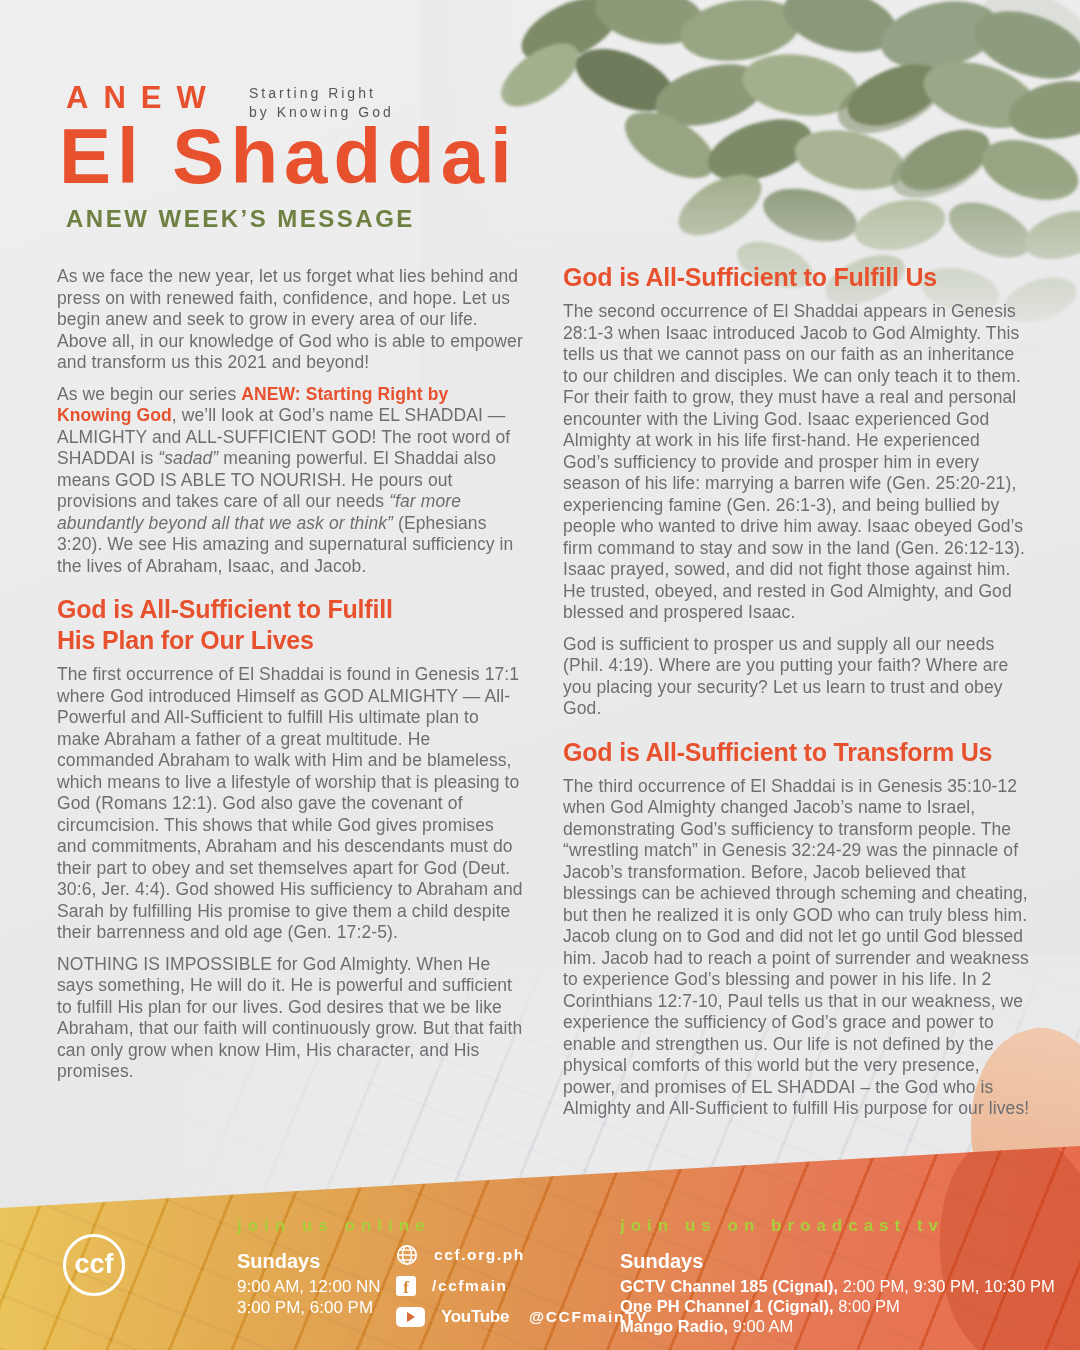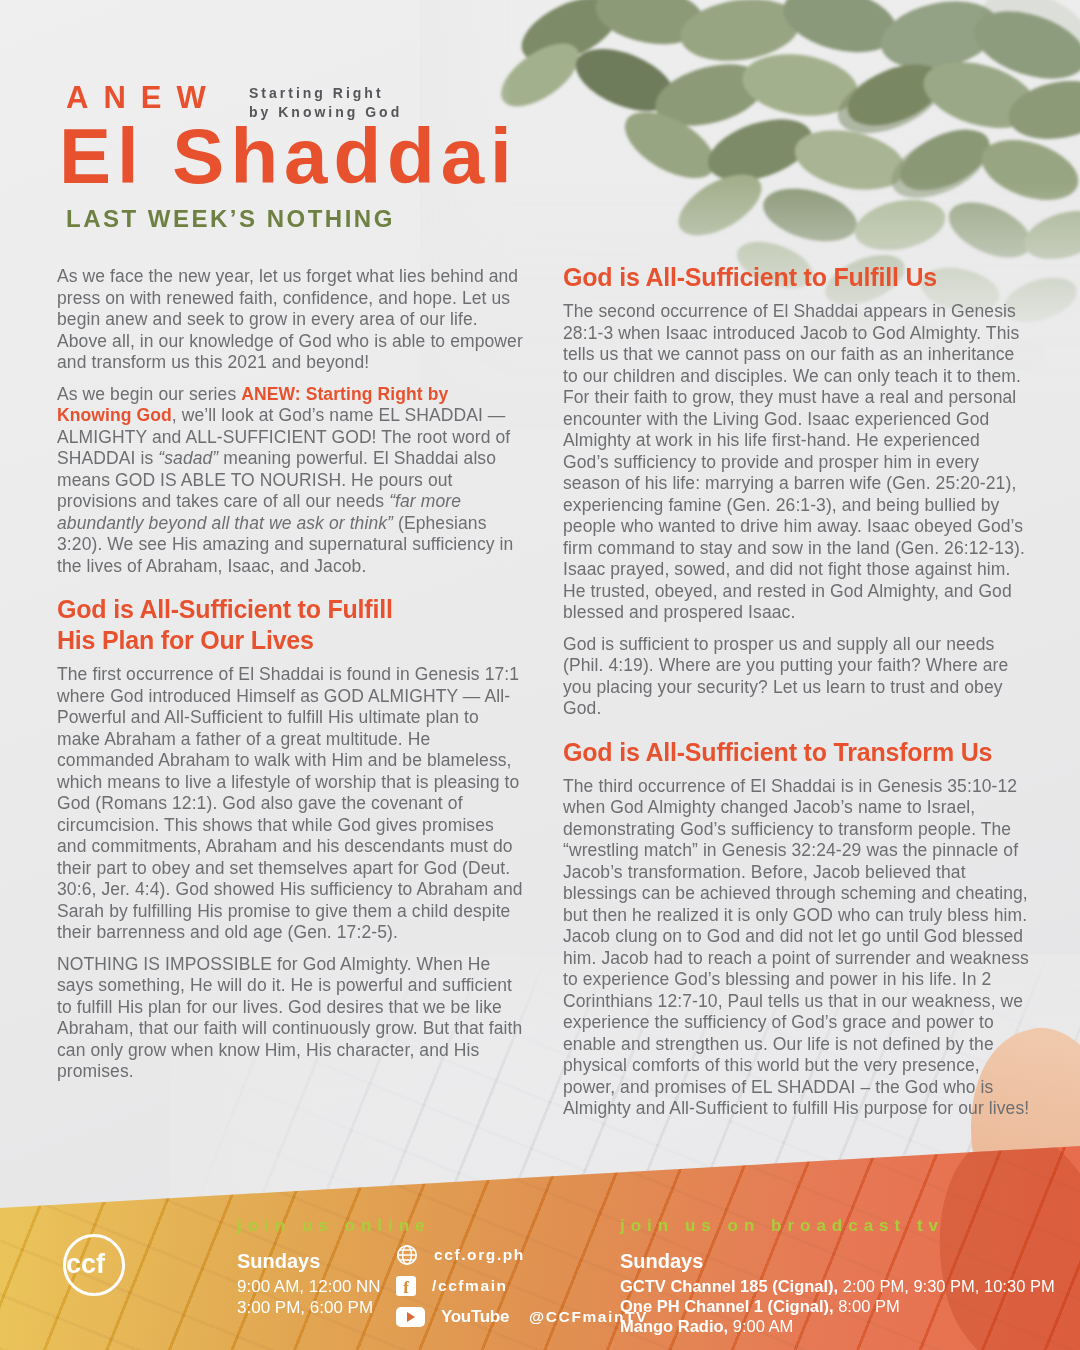--- a/index.html
+++ b/index.html
@@ -36,7 +36,7 @@
   .header{position:absolute; inset:0; z-index:5;}
   .anew{position:absolute; left:66px; top:80px; font-size:31px; font-weight:700;
     letter-spacing:15px; color:#e8512e;}
-  .tagline{position:absolute; left:249px; top:84px; font-size:14px; font-weight:700;
+  .tagline{position:absolute; left:249px; top:84px; font-size:14px; font-weight:400;
     letter-spacing:3px; color:#55565a; line-height:19px;}
   .big-title{position:absolute; left:59px; top:115px; font-size:78px; font-weight:700;
     letter-spacing:6px; color:#e8512e; line-height:82px;}

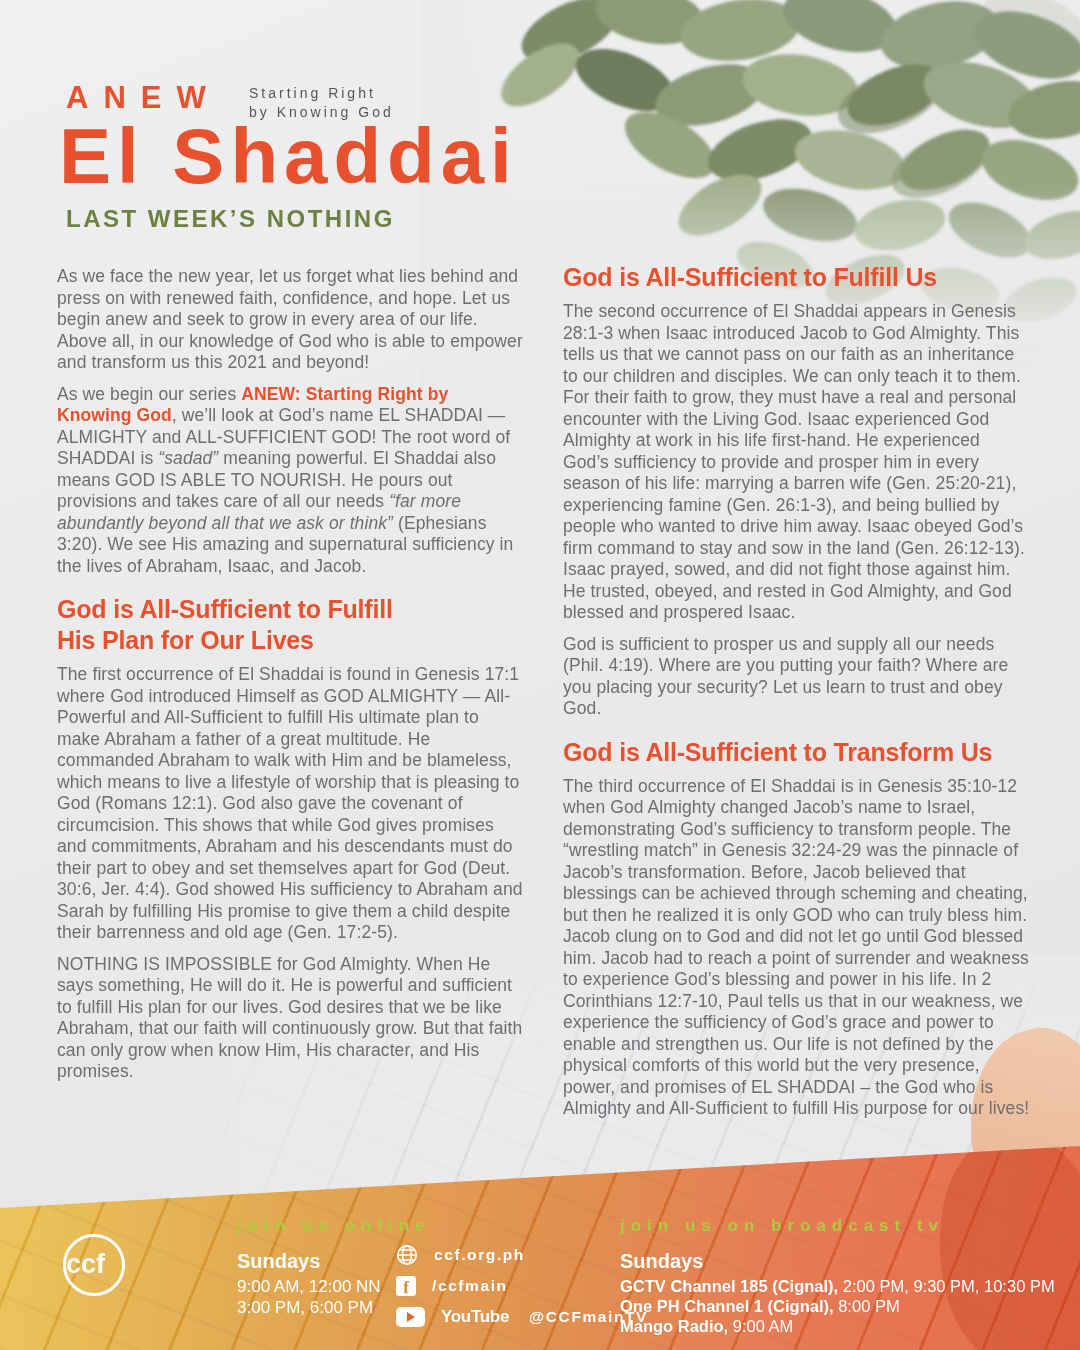--- a/index.html
+++ b/index.html
@@ -154,7 +154,7 @@
       <div>by Knowing God</div>
     </div>
     <div class="big-title">El Shaddai</div>
-    <div class="section-label">LAST WEEK’S NOTHING</div>
+    <div class="section-label">ANEW WEEK’S MESSAGE</div>
   </div>
 
   <div class="col col-left">

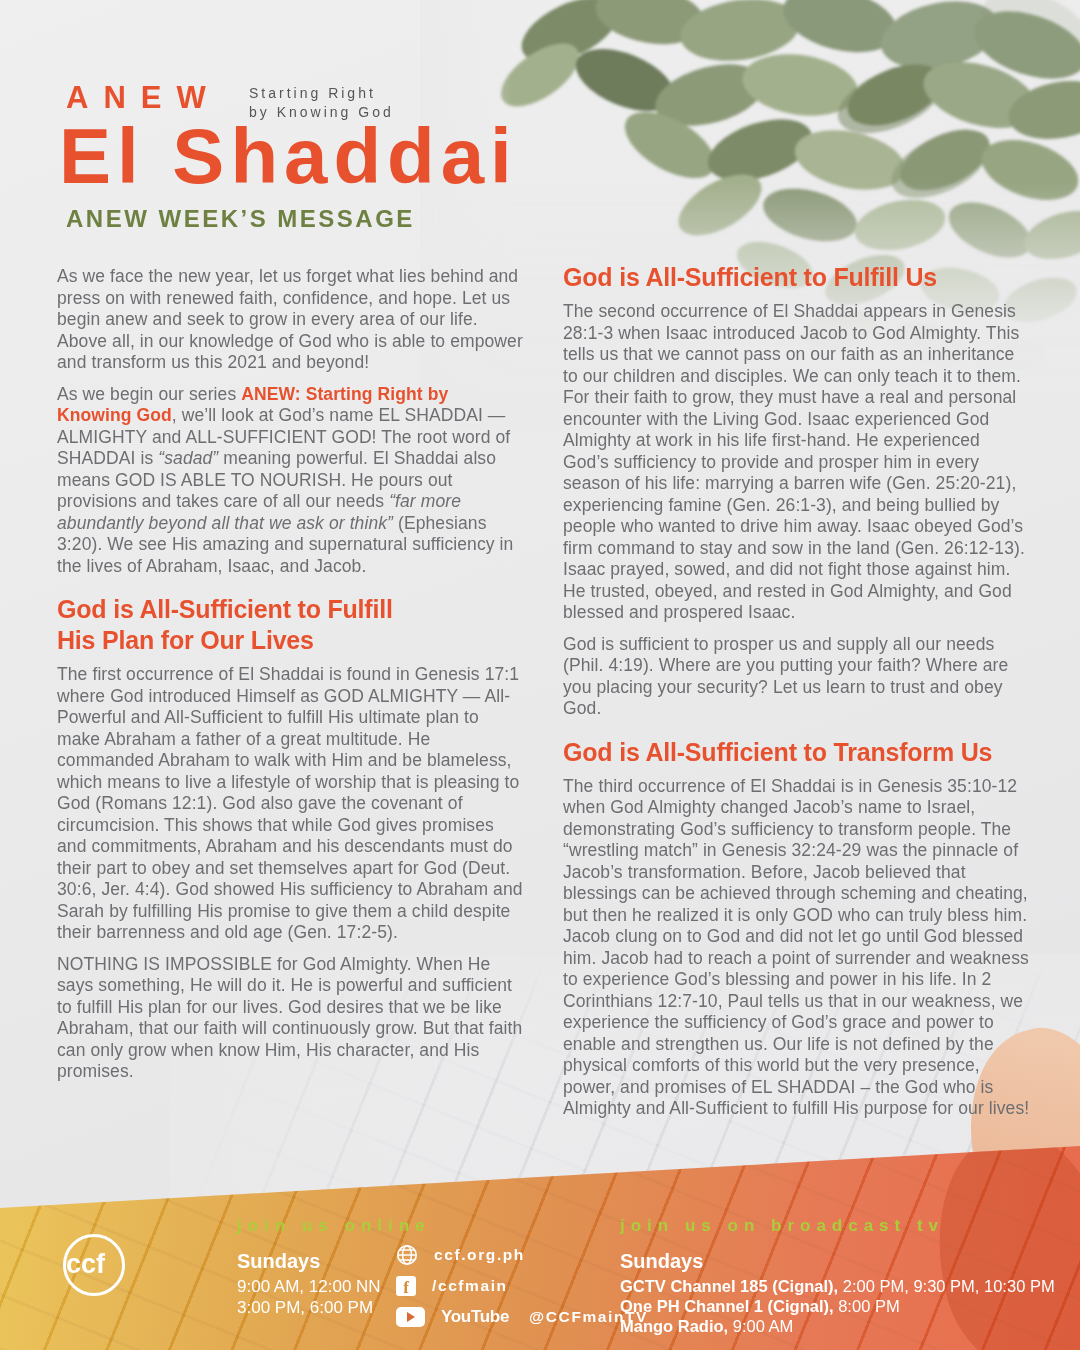--- a/index.html
+++ b/index.html
@@ -69,7 +69,7 @@
     transform:rotate(-14deg);}
   .ccf-logo{position:absolute; left:63px; top:88px; width:62px; height:62px;
     border:3.5px solid #fff; border-radius:50%; box-sizing:border-box;
-    display:flex; align-items:center; justify-content:flex-start;}
+    display:flex; align-items:center; justify-content:center;}
   .ccf-logo span{color:#fff; font-size:27px; font-weight:700; letter-spacing:0; margin-top:-2px;}
   .f-block{position:absolute; color:#fff;}
   .f-online{left:237px; top:70px;}

